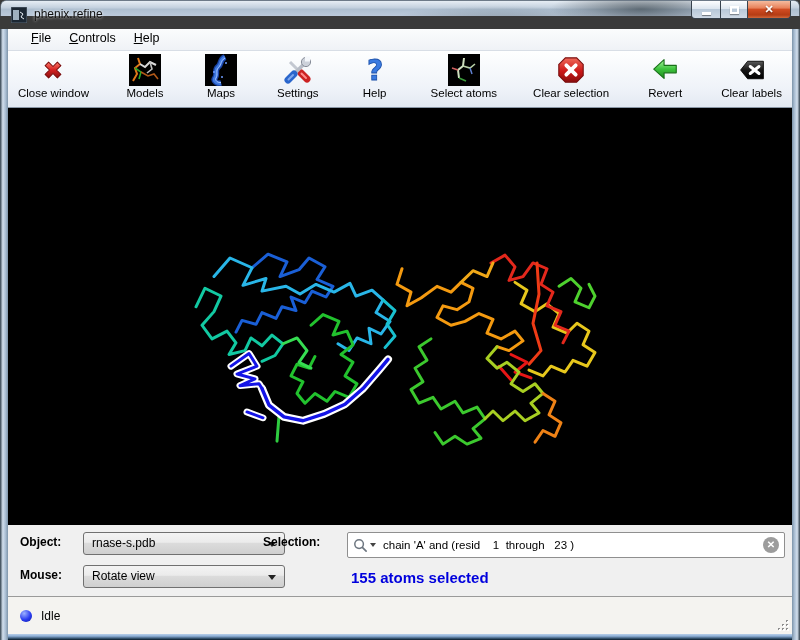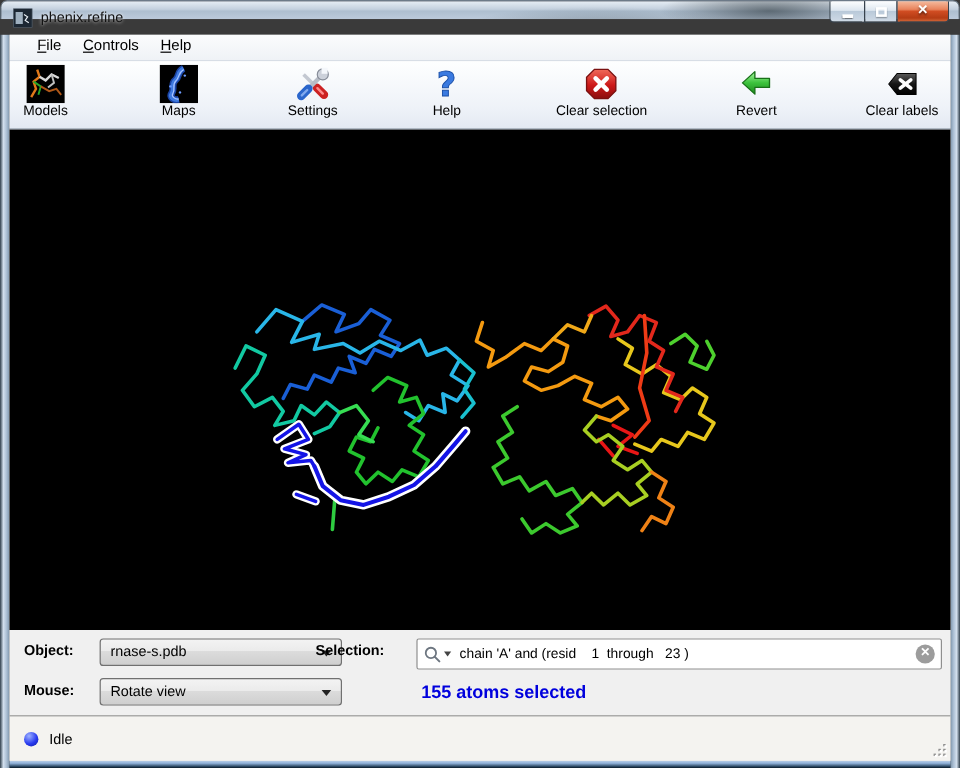--- a/index.html
+++ b/index.html
@@ -122,6 +122,21 @@
 
     <div class="toolbar">
 
+      <div class="tool-btn">
+        <div class="ticon">
+          <svg width="30" height="28" viewBox="0 0 32 32">
+            <defs>
+                <linearGradient id="gRed" x1="0" y1="0" x2="0" y2="1">
+              <stop offset="0" stop-color="#ff7a6a"></stop>
+                  <stop offset=".5" stop-color="#d42020"></stop>
+                  <stop offset="1" stop-color="#8c0f0f"></stop>
+            </linearGradient>
+              </defs>
+            <path d="M7 11 L11 7 L16 12 L21 7 L25 11 L20 16 L25 21 L21 25 L16 20 L11 25 L7 21 L12 16 Z" fill="url(#gRed)" stroke="#7a0c0c" stroke-width="1.2" stroke-linejoin="round"></path>
+          </svg>
+        </div>
+        <span class="tlabel">Close window</span>
+      </div>
 
       <div class="tool-btn">
         <div class="ticon">

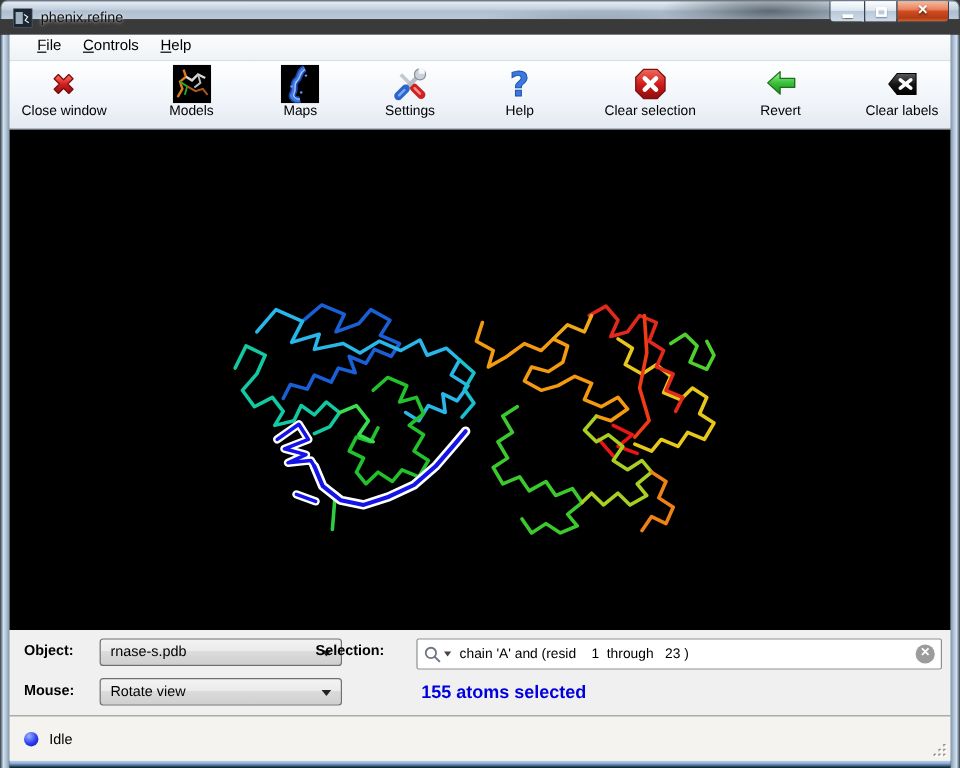--- a/index.html
+++ b/index.html
@@ -192,6 +192,19 @@
         <span class="tlabel">Help</span>
       </div>
 
+      <div class="tool-btn">
+        <div class="ticon">
+          <svg width="32" height="32" viewBox="0 0 32 32">
+            <rect width="32" height="32" fill="#000"></rect>
+            <polyline points="16,4 15,12 10,16 11,24" stroke="#cfe0c0" stroke-width="2" fill="none"></polyline>
+            <polyline points="15,12 22,14 27,10" stroke="#b8d0a8" stroke-width="1.6" fill="none"></polyline>
+            <line x1="10" y1="16" x2="4" y2="14" stroke="#d06060" stroke-width="1.5"></line>
+            <line x1="22" y1="14" x2="24" y2="20" stroke="#6080d0" stroke-width="1.5"></line>
+            <line x1="11" y1="24" x2="18" y2="27" stroke="#3c9c3c" stroke-width="1.5"></line>
+          </svg>
+        </div>
+        <span class="tlabel">Select atoms</span>
+      </div>
 
 
       <div class="tool-btn">

